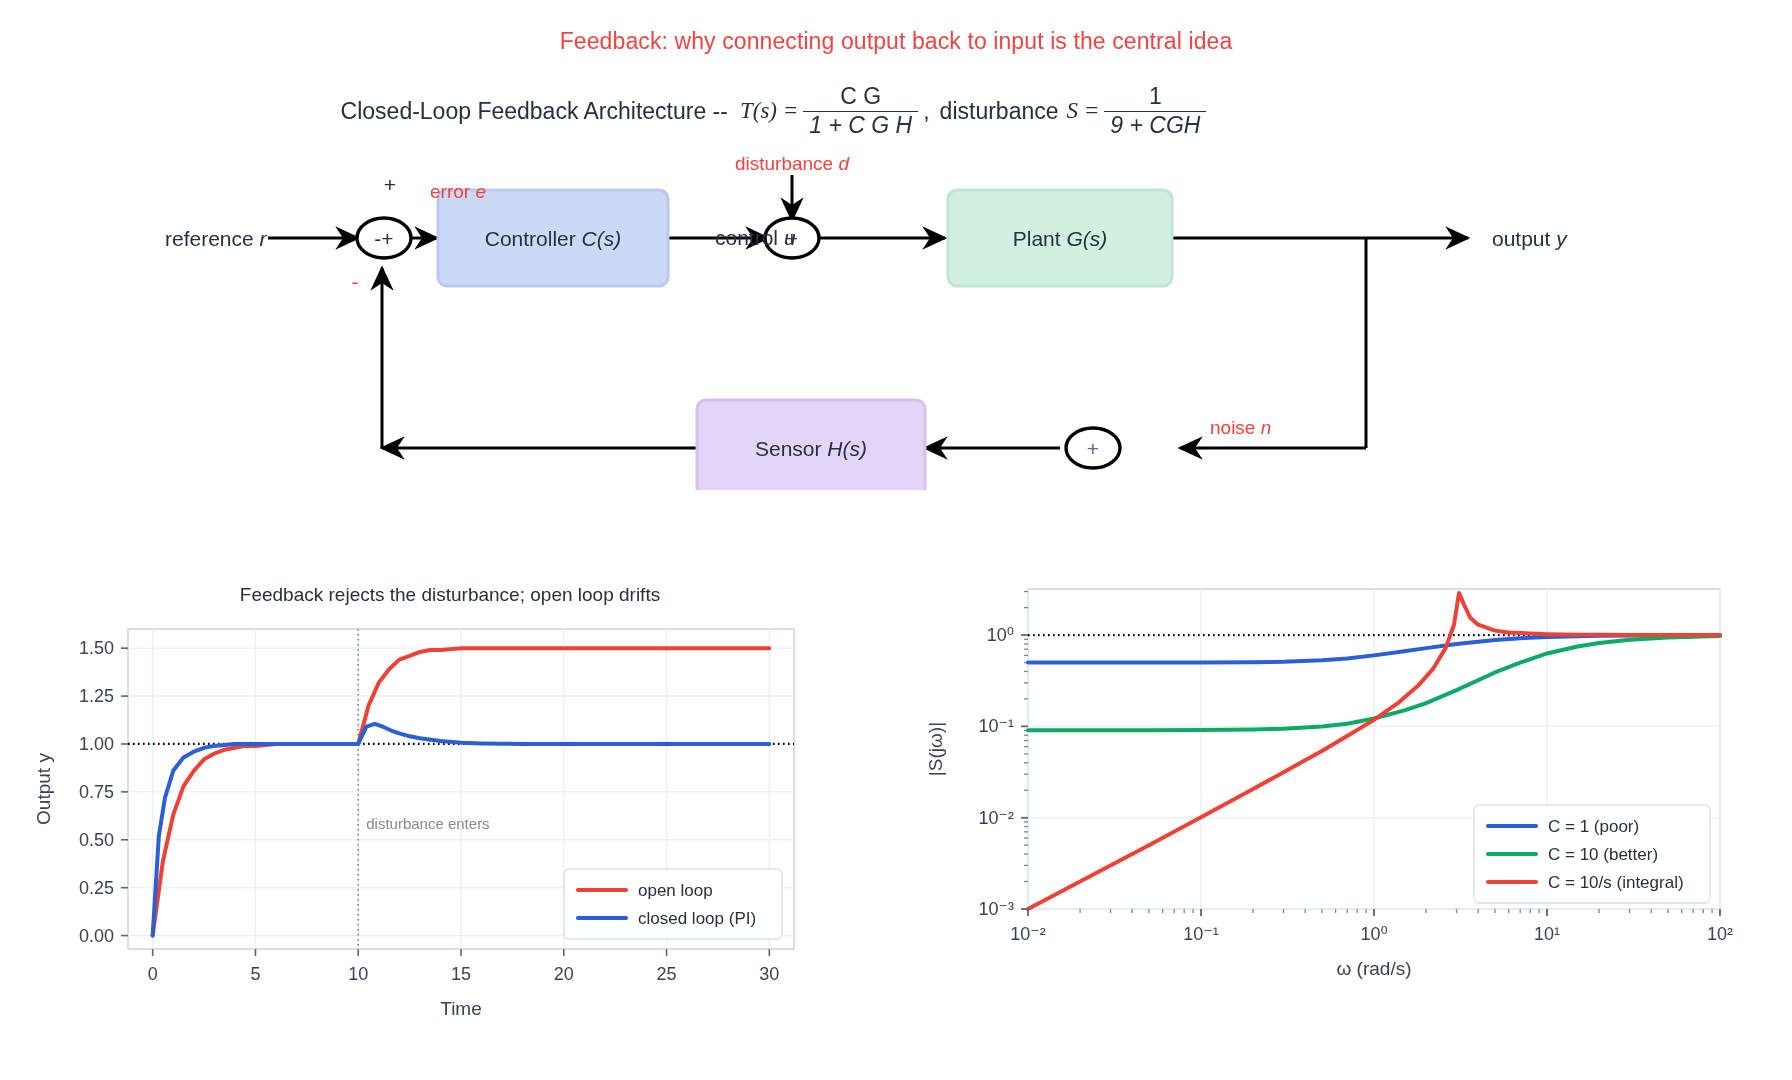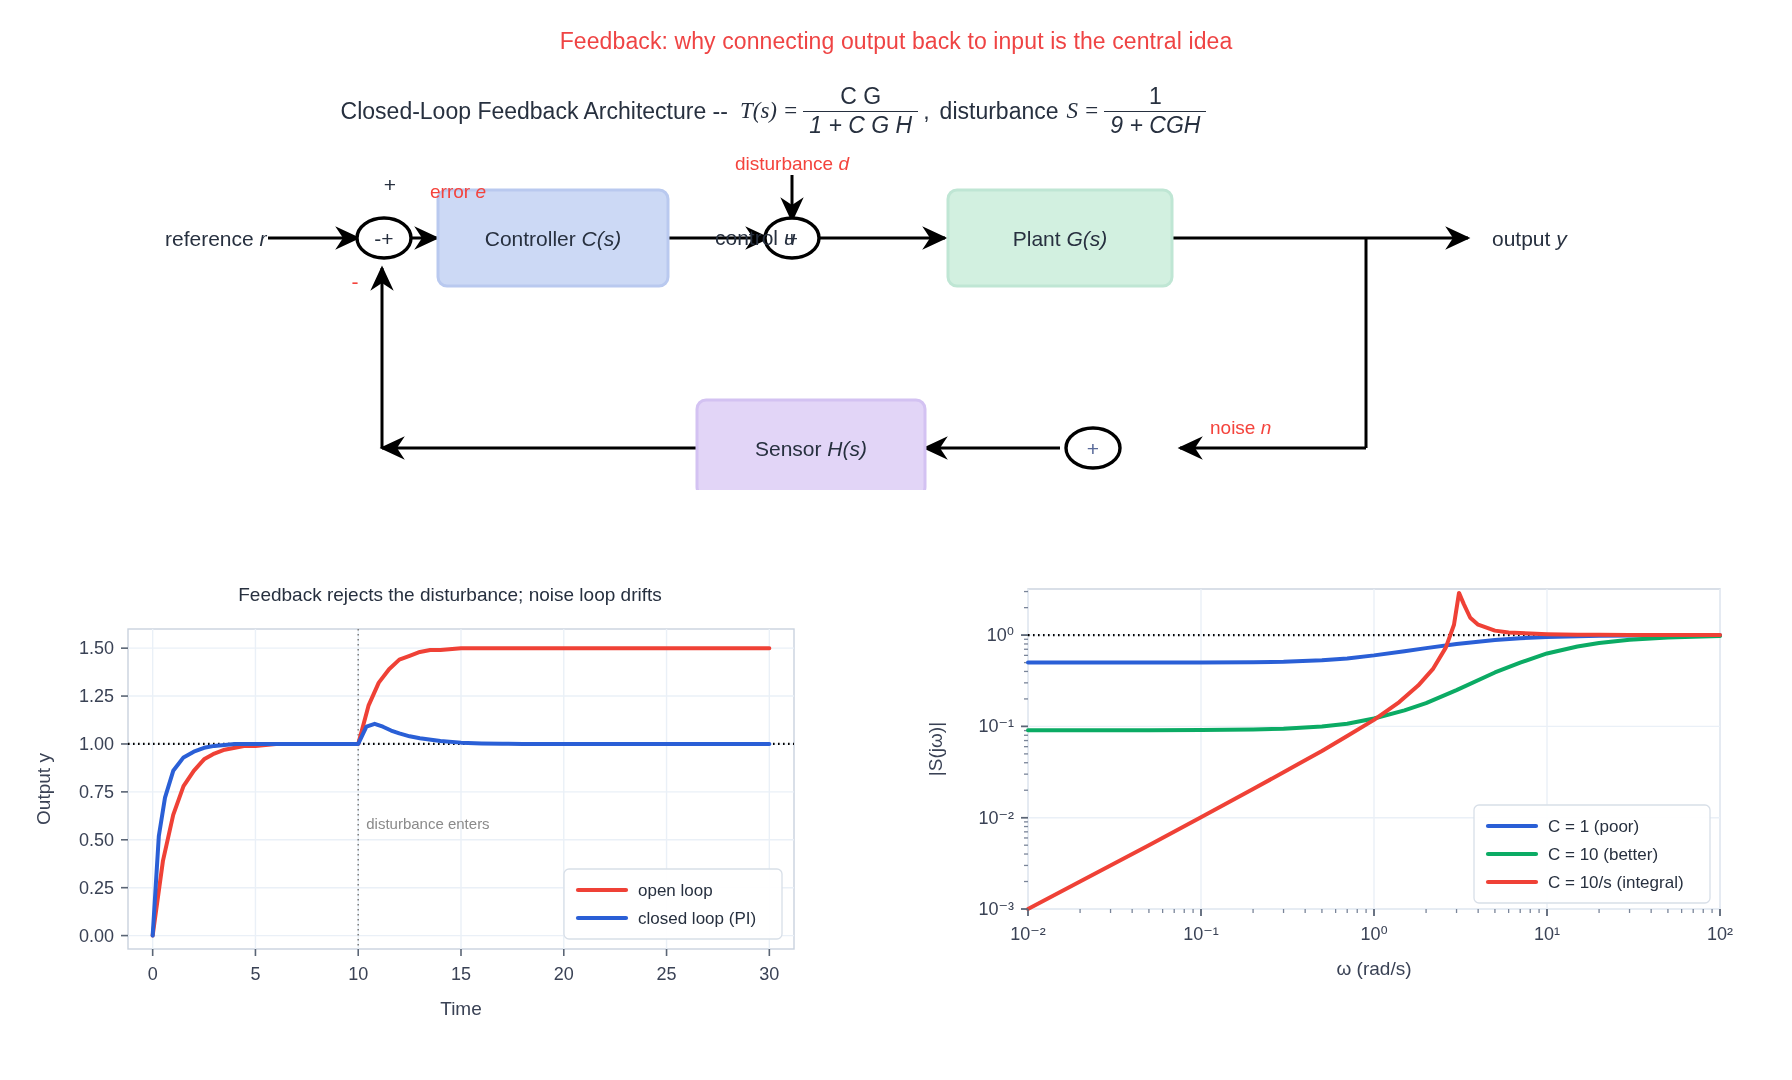--- a/index.html
+++ b/index.html
@@ -126,7 +126,7 @@
   </div>
 
   <div class="chart left">
-    <div class="chart-title">Feedback rejects the disturbance; noise loop drifts</div>
+    <div class="chart-title">Feedback rejects the disturbance; open loop drifts</div>
     <svg id="svg-left" width="880" height="420" viewBox="0 0 880 420" xmlns="http://www.w3.org/2000/svg">
         <rect x="118" y="14" width="666" height="320" fill="#ffffff" stroke="#c9d2de" stroke-width="1.4"></rect>
         <line x1="142.66666666666666" y1="14" x2="142.66666666666666" y2="334" stroke="#eaf0f7" stroke-width="1.4"></line>

